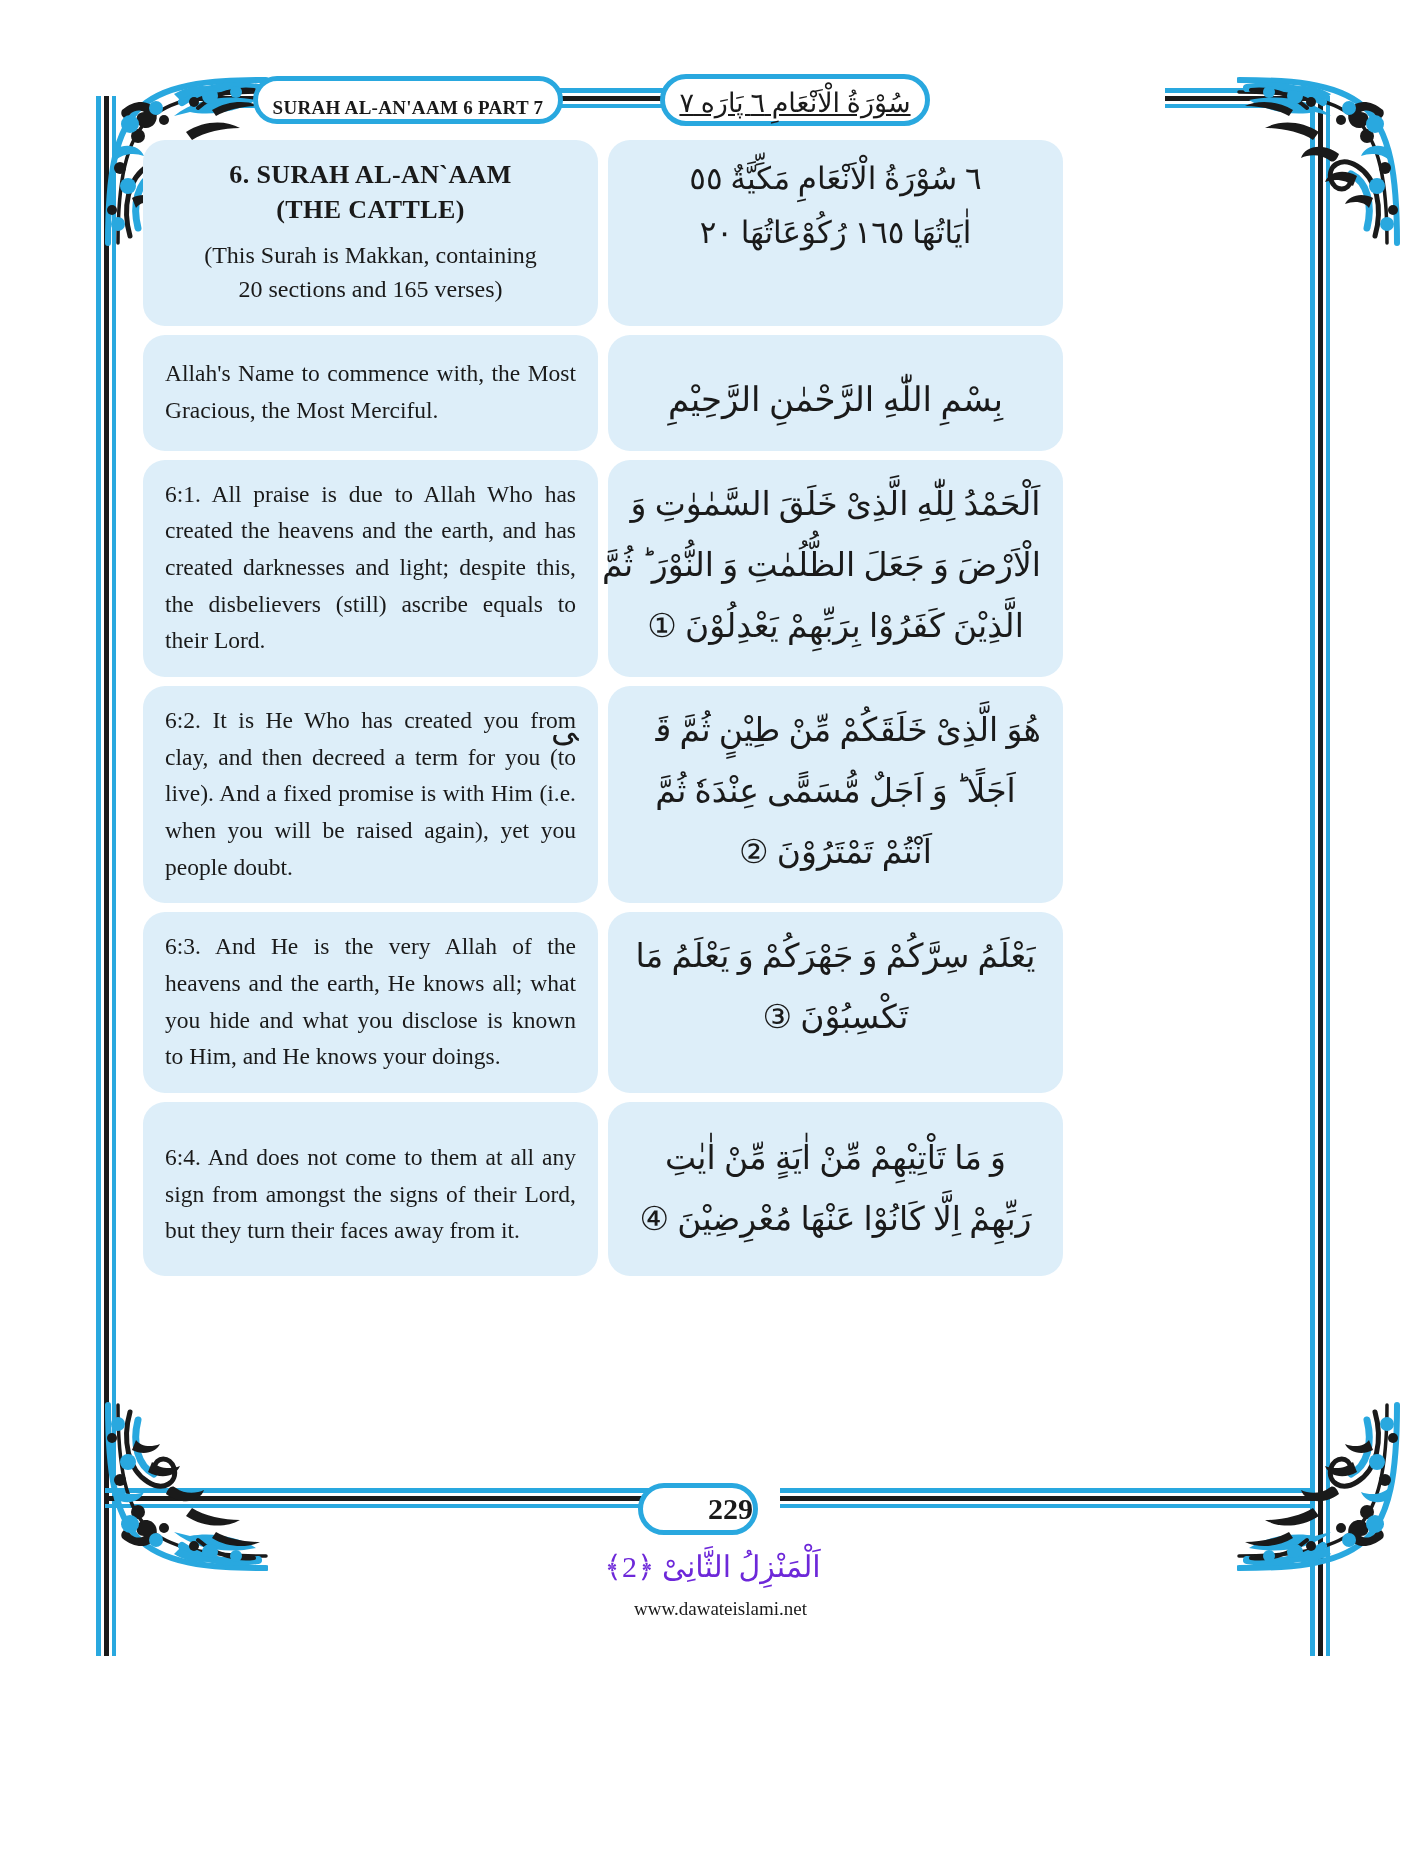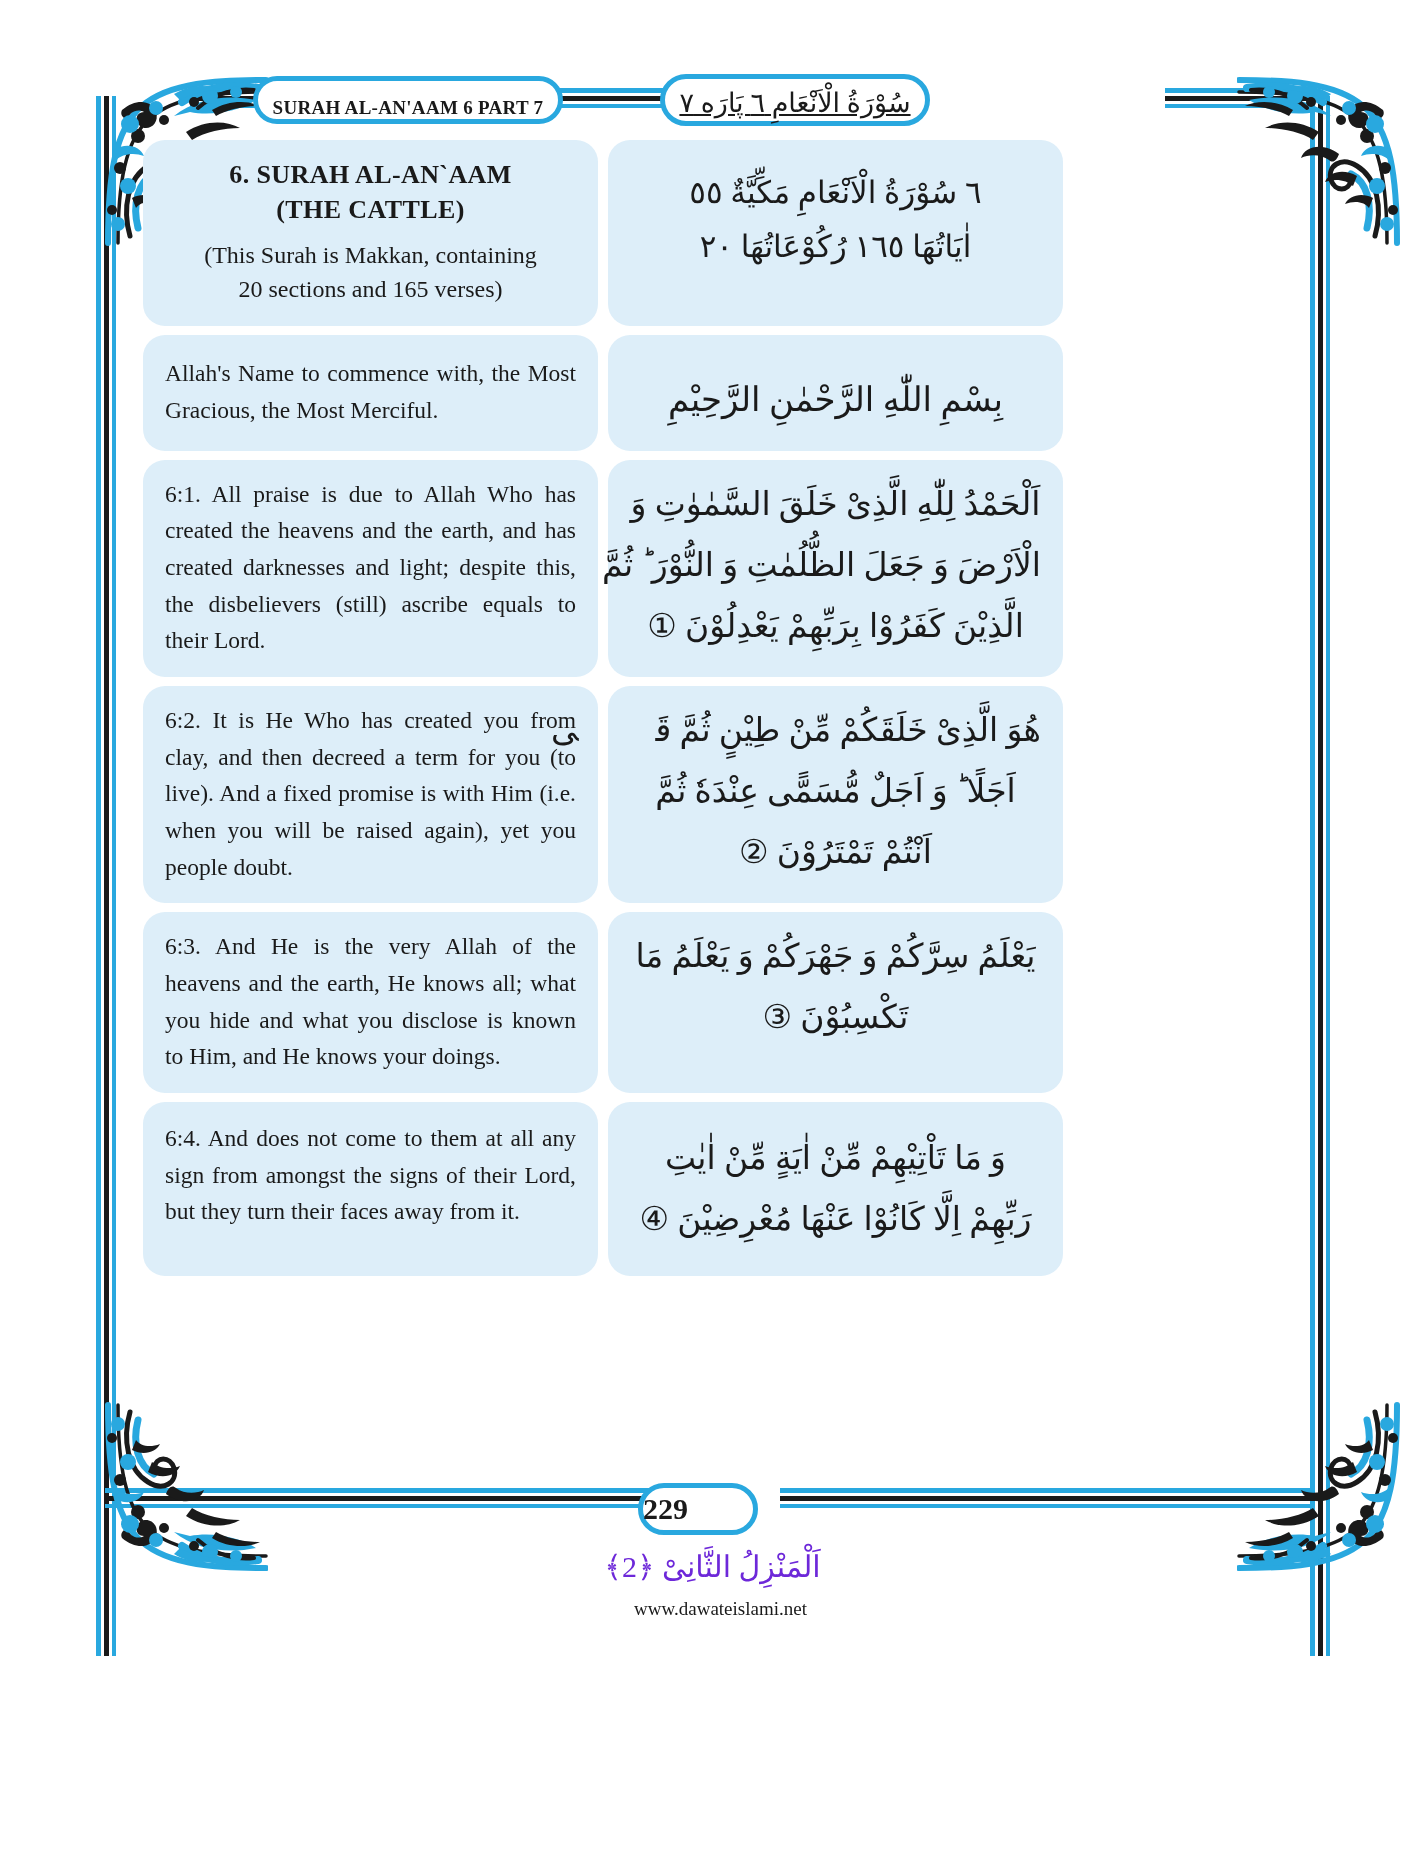--- a/index.html
+++ b/index.html
@@ -159,7 +159,7 @@
   }
   #title-ar {
     text-align: center;
-    padding-top: 26px;
+    padding-top: 12px;
   }
   #title-ar .aline { font-size: 31px; line-height: 1.75; }
 

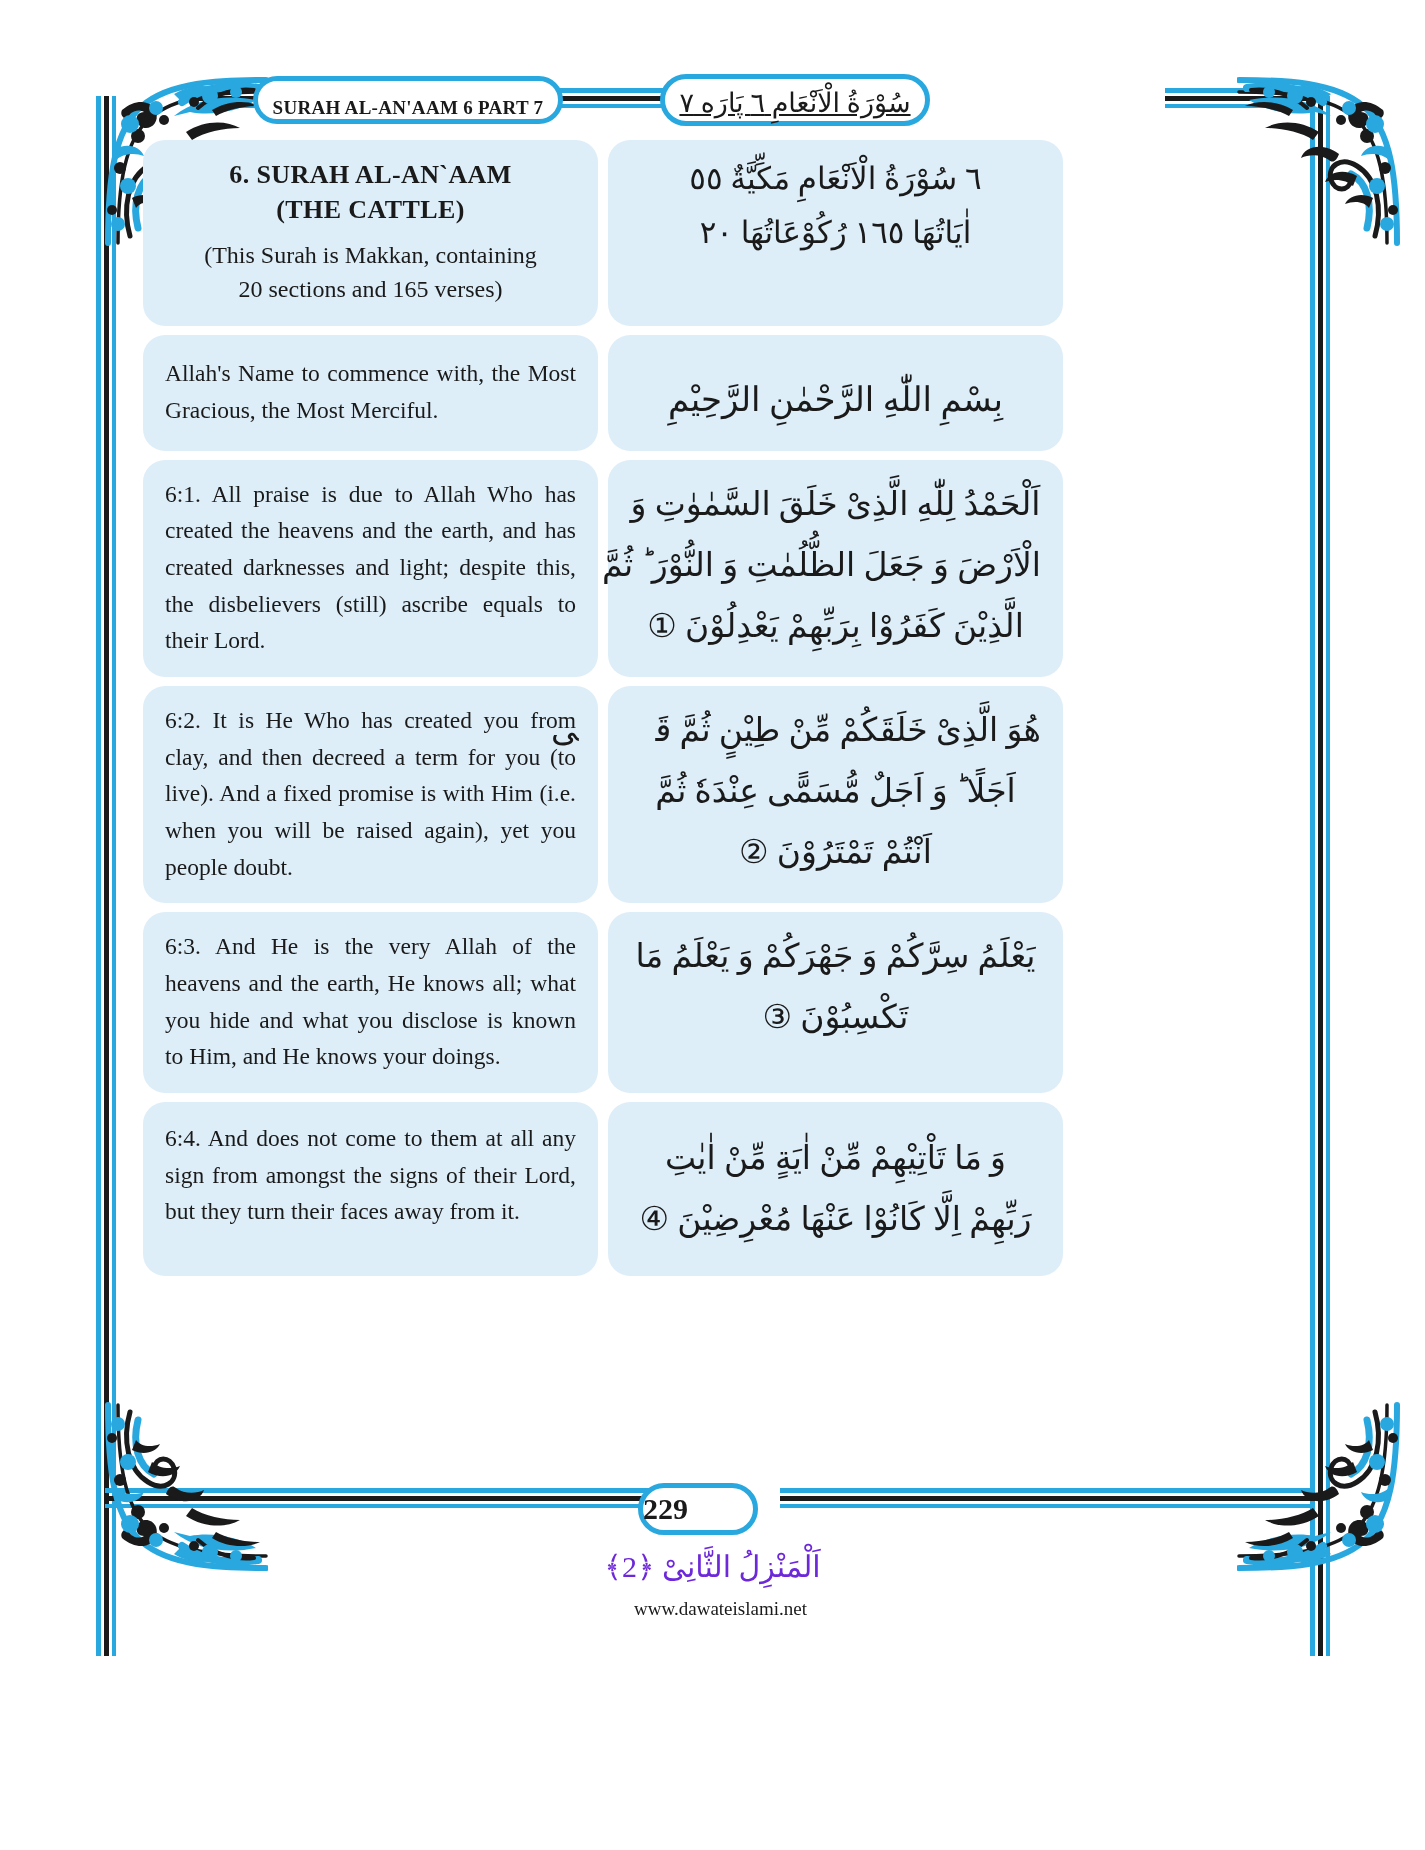--- a/index.html
+++ b/index.html
@@ -455,7 +455,7 @@
     </div>
 
     <div class="row">
-      <div class="panel eng" style="padding-top:18px;padding-bottom:26px">
+      <div class="panel eng" style="padding-top:37px;padding-bottom:26px">
         <span class="vnum">6:4.</span>
         <span>And does not come to them at all any sign from amongst the signs of their Lord, but they turn their faces away from it.</span>
       </div>

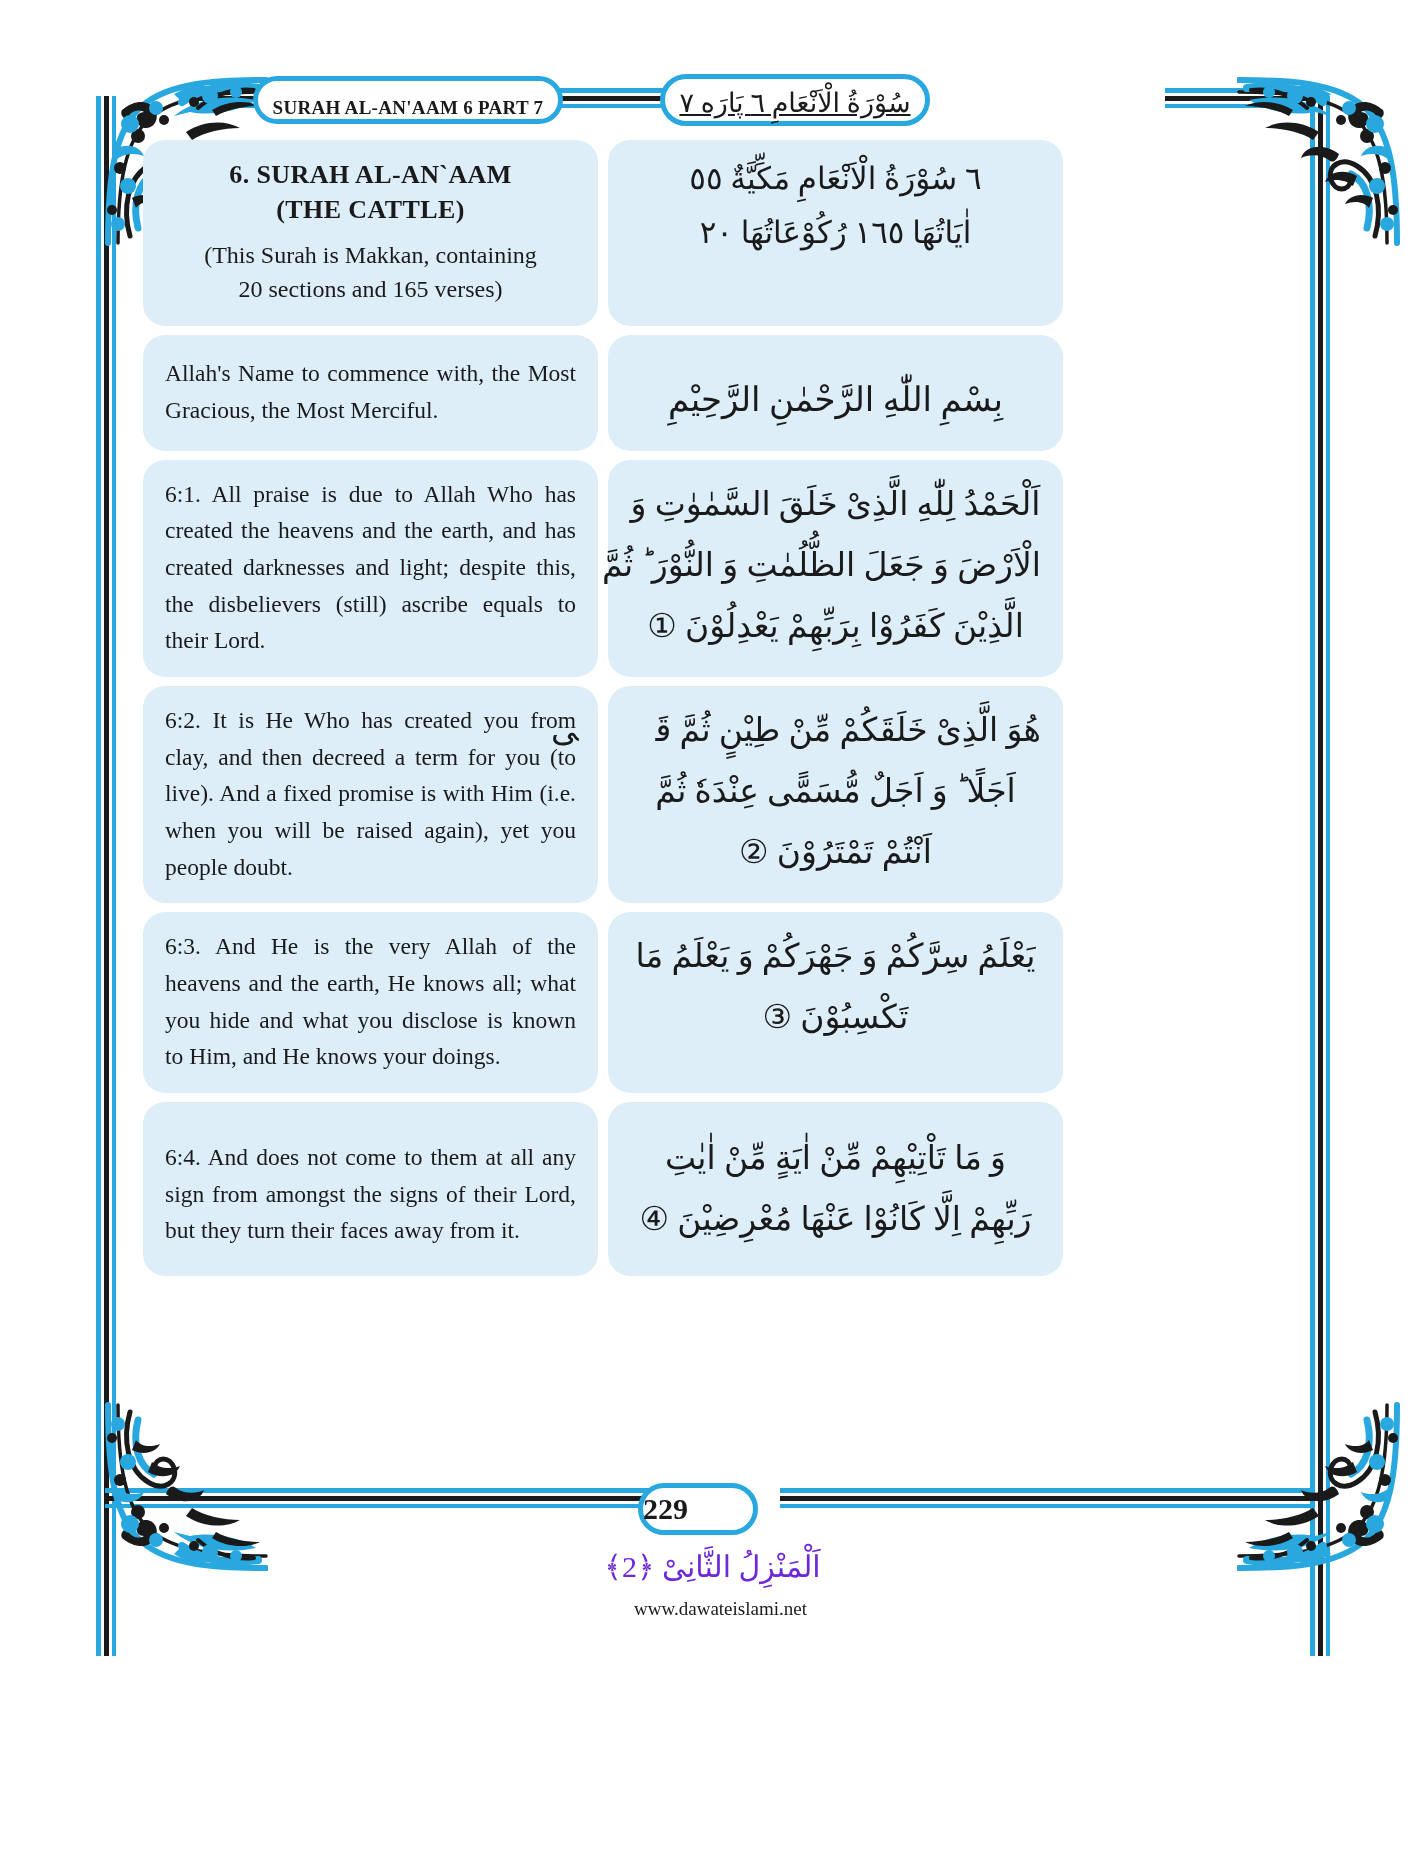--- a/index.html
+++ b/index.html
@@ -182,7 +182,7 @@
     border: 5px solid #29a8df;
     border-radius: 30px;
     box-sizing: border-box;
-    display: flex; align-items: center; justify-content: flex-start;
+    display: flex; align-items: center; justify-content: flex-end;
     z-index: 6;
   }
   #pagenum-pill span {

